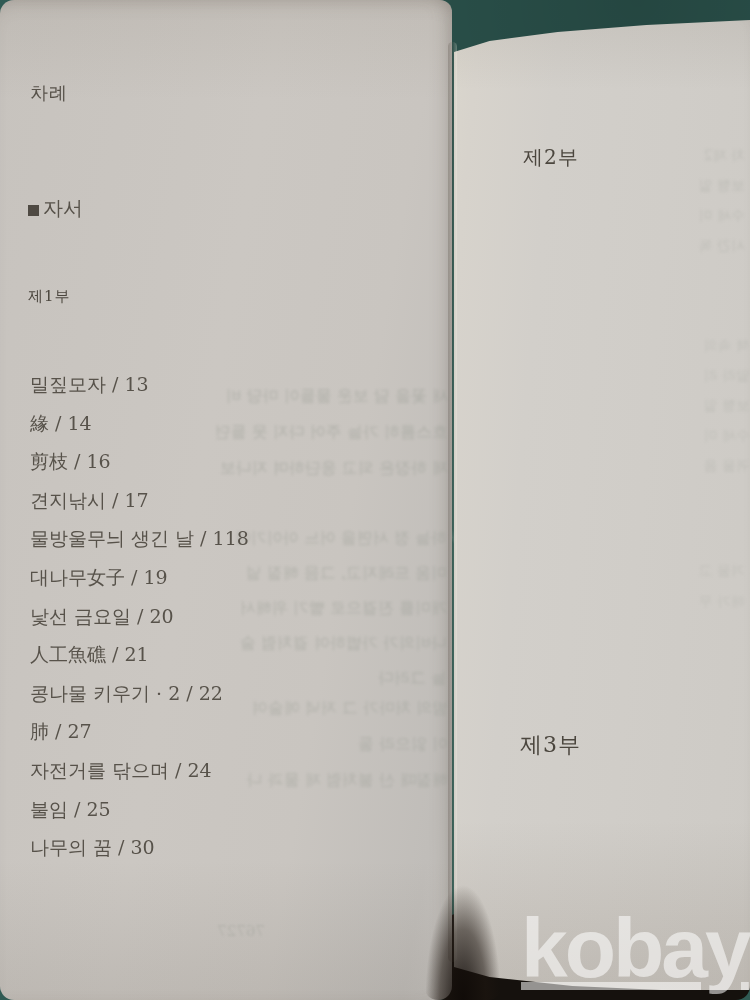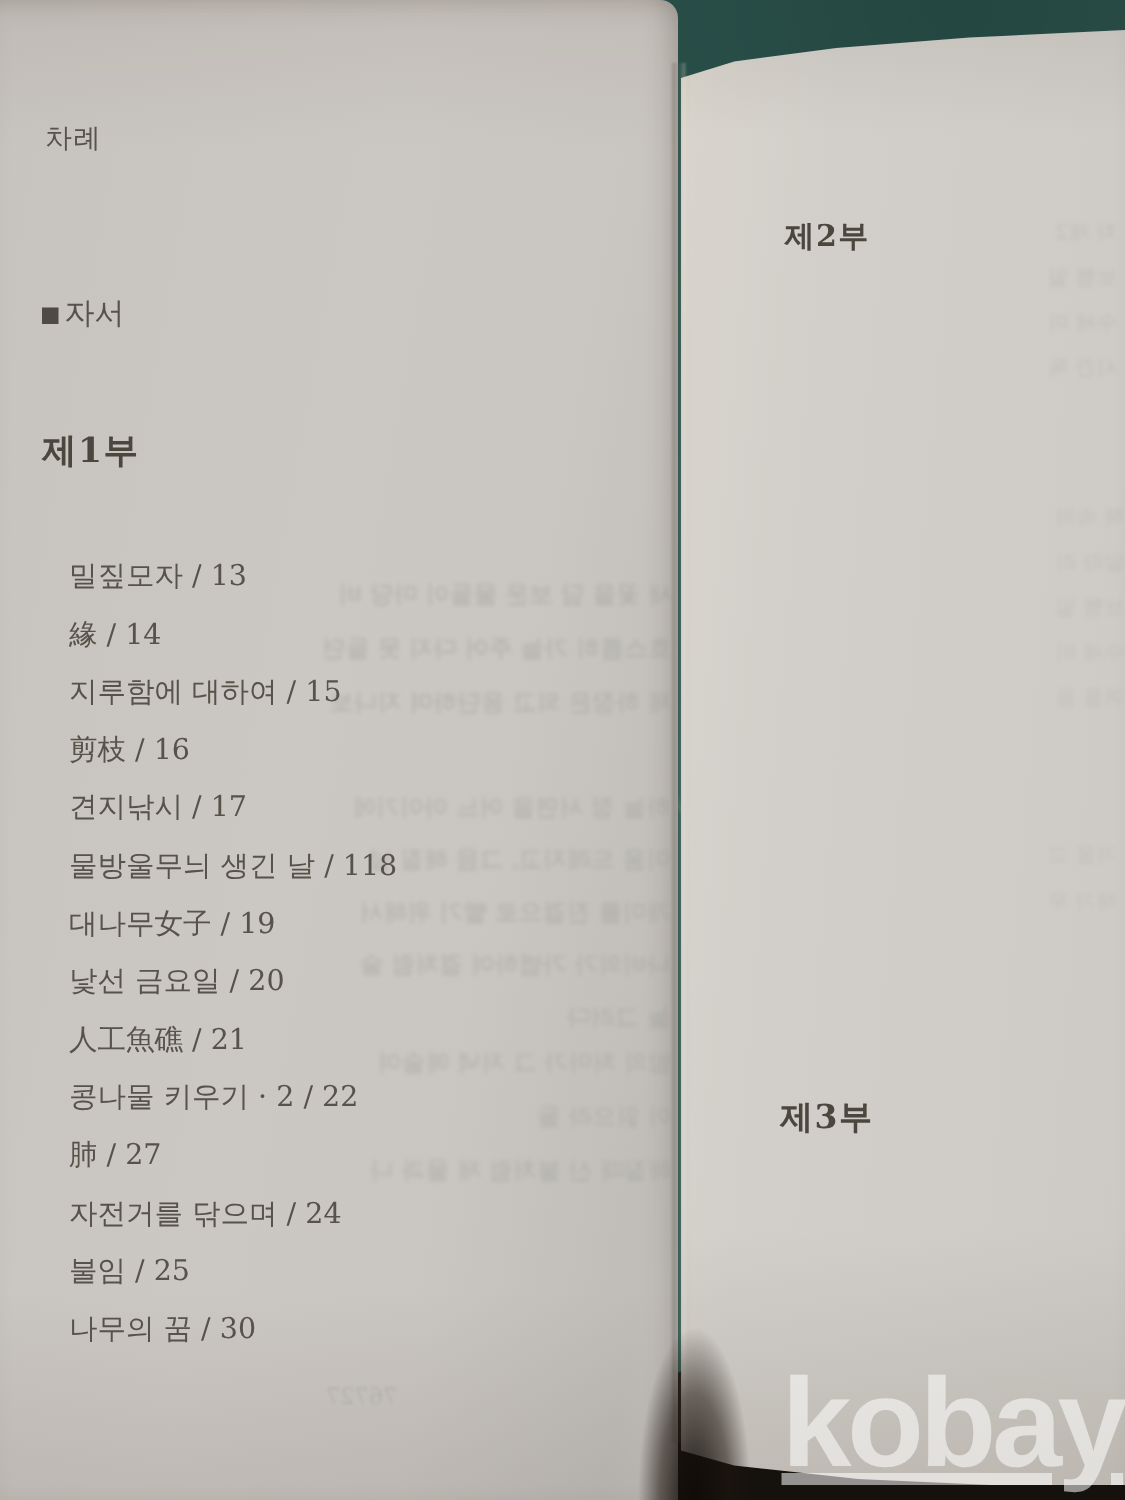--- a/index.html
+++ b/index.html
@@ -13,7 +13,7 @@
       #2f5a53;
   }
   .scene{position:relative;width:750px;height:1000px;overflow:hidden;}
-  .abs{position:absolute;}
+  .abs{position:absolute;border-radius:14px;}
 
   .bottom-dark{left:432px;top:912px;width:318px;height:88px;background:#15110d;border-top-left-radius:34px;}
 

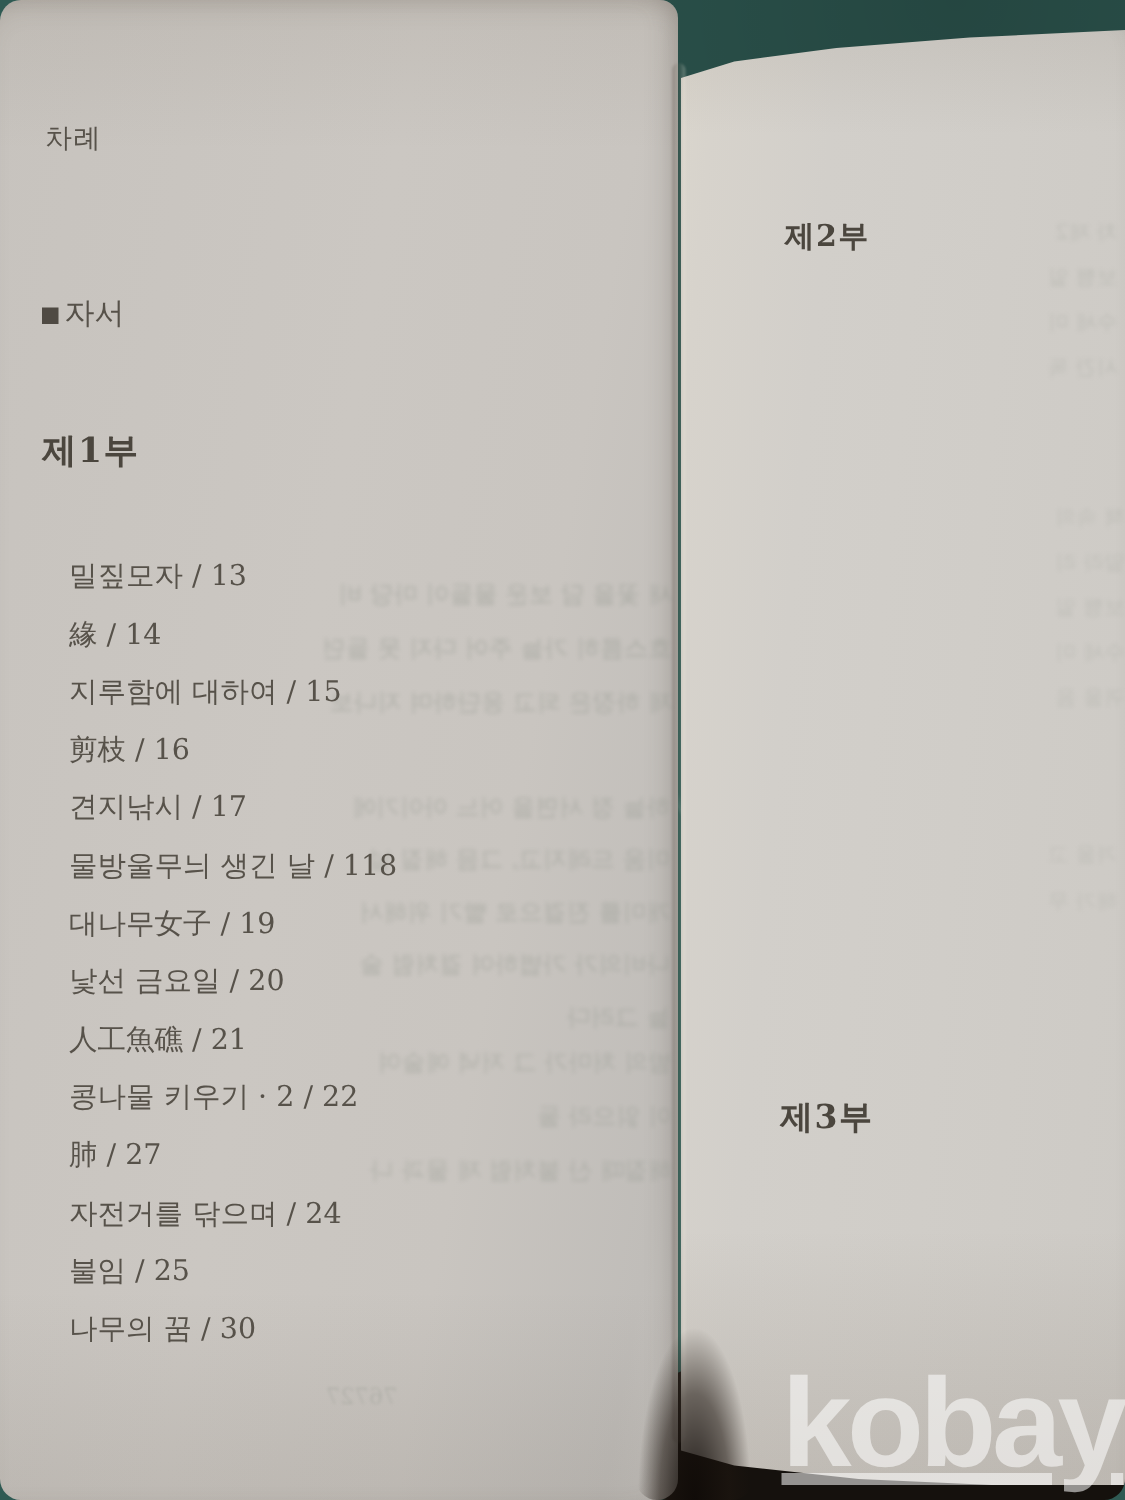--- a/index.html
+++ b/index.html
@@ -45,7 +45,7 @@
   .toc-title{left:30px;top:84px;font-size:18px;line-height:1;letter-spacing:1px;}
   .preface{left:28px;top:198px;font-size:20px;line-height:1;}
   .preface .sq{display:inline-block;width:11px;height:11px;background:#4f4a43;margin-right:4px;transform:translateY(1px);}
-  .sec-title{font-weight:700;color:#4b463e;line-height:1;}
+  .sec-title{font-weight:400;color:#4b463e;line-height:1;}
   .sec1-title{left:28px;top:289px;font-size:23px;letter-spacing:1px;}
   .sec2-title{left:523px;top:147px;font-size:20px;letter-spacing:1px;}
   .sec3-title{left:520px;top:734px;font-size:22px;letter-spacing:1px;}

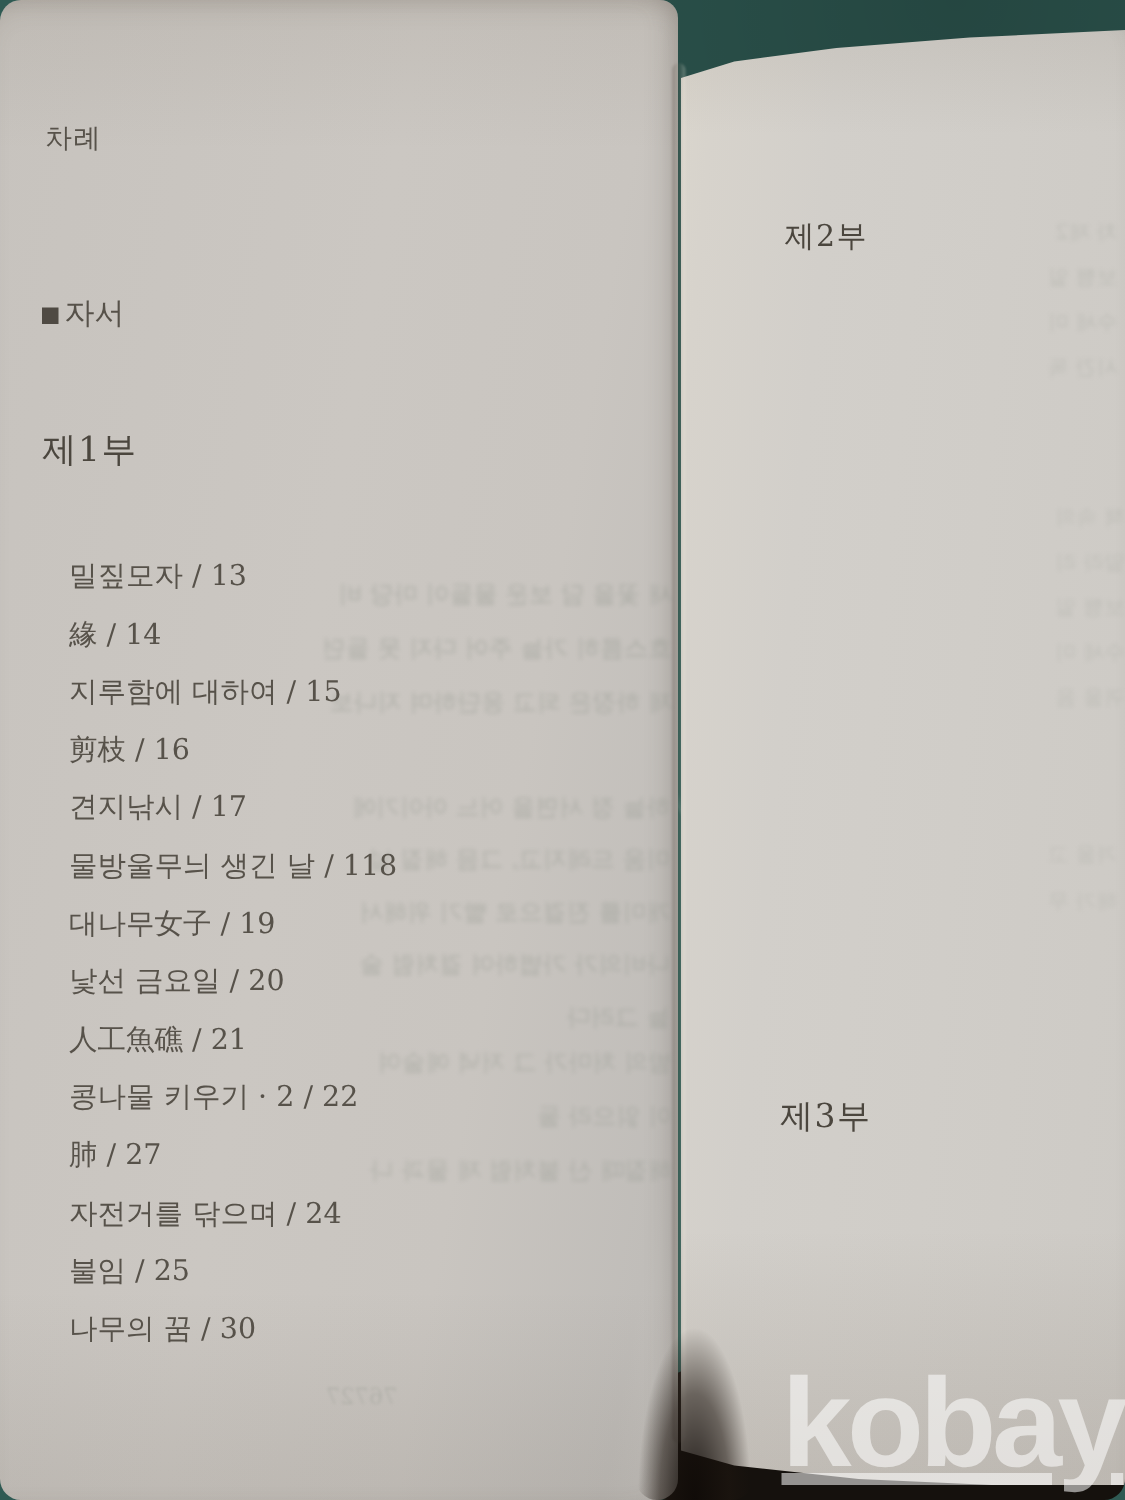--- a/index.html
+++ b/index.html
@@ -46,7 +46,7 @@
   .preface{left:28px;top:198px;font-size:20px;line-height:1;}
   .preface .sq{display:inline-block;width:11px;height:11px;background:#4f4a43;margin-right:4px;transform:translateY(1px);}
   .sec-title{font-weight:400;color:#4b463e;line-height:1;}
-  .sec1-title{left:28px;top:289px;font-size:23px;letter-spacing:1px;}
+  .sec1-title{left:28px;top:289px;font-size:15px;letter-spacing:1px;}
   .sec2-title{left:523px;top:147px;font-size:20px;letter-spacing:1px;}
   .sec3-title{left:520px;top:734px;font-size:22px;letter-spacing:1px;}
 

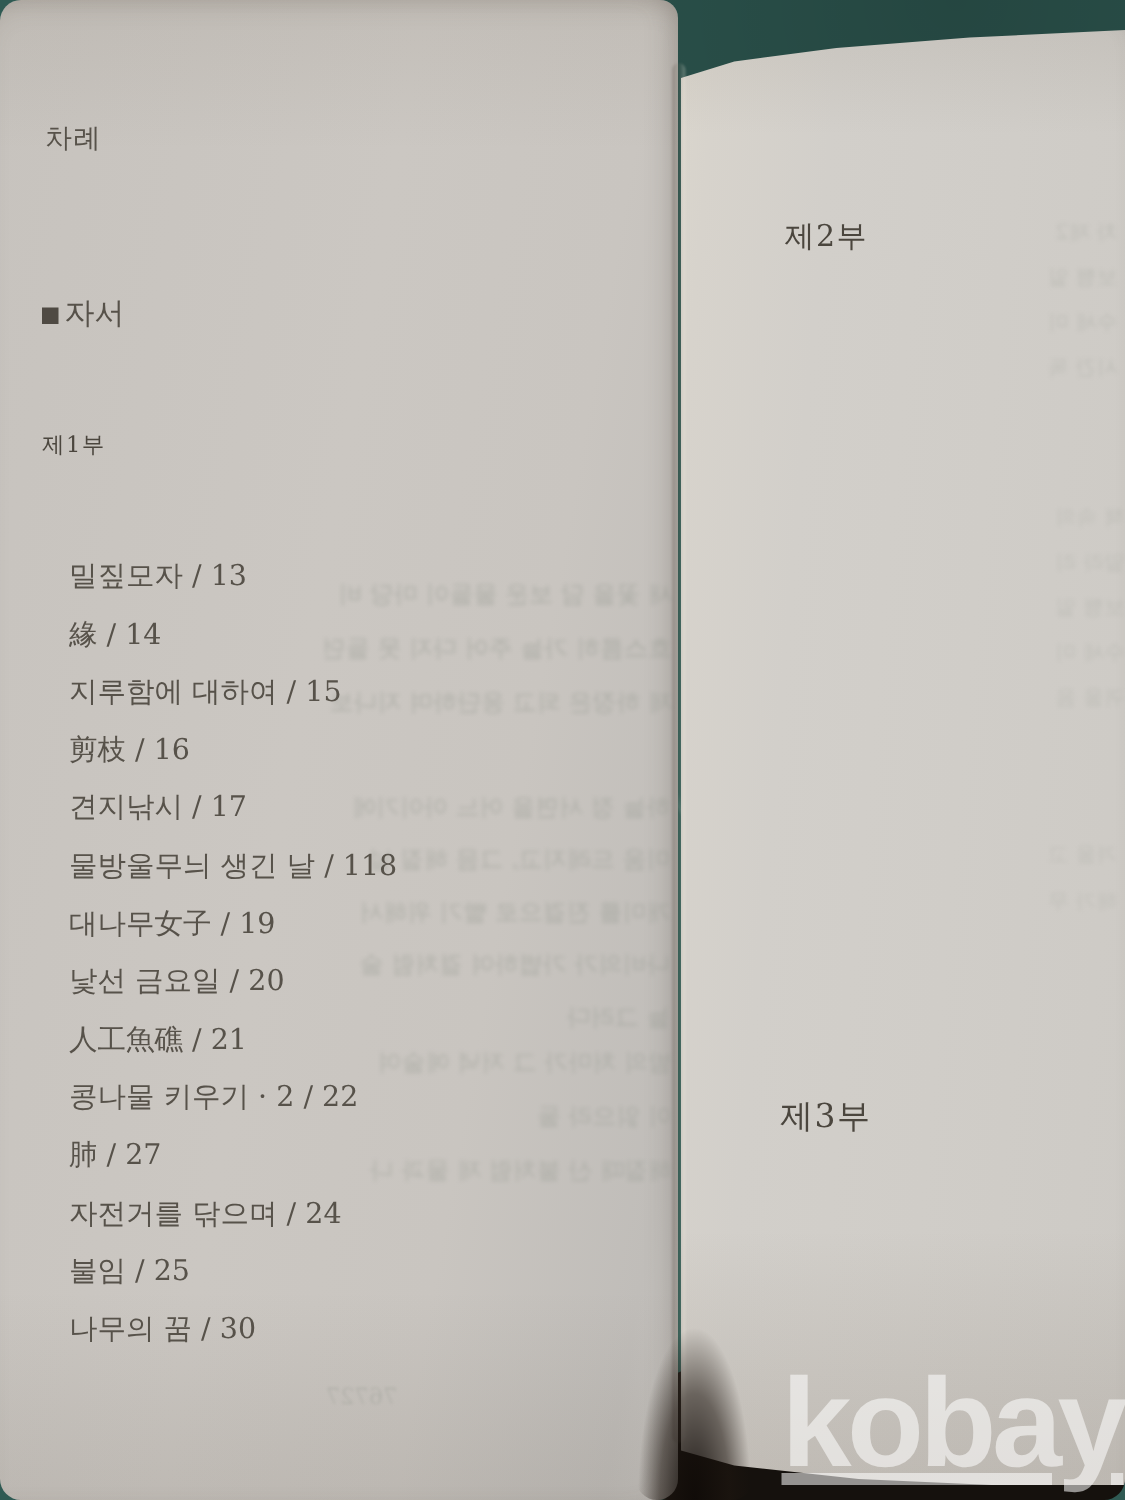--- a/index.html
+++ b/index.html
@@ -50,7 +50,7 @@
   .sec2-title{left:523px;top:147px;font-size:20px;letter-spacing:1px;}
   .sec3-title{left:520px;top:734px;font-size:22px;letter-spacing:1px;}
 
-  .left-items{left:30px;top:365px;font-size:19px;line-height:38.6px;white-space:nowrap;margin-left:16px;}
+  .left-items{left:30px;top:365px;font-size:19px;line-height:38.6px;white-space:nowrap;}
   .right-items{font-size:16.5px;line-height:31px;white-space:nowrap;color:#5a554d;}
   .right-items2{left:523px;top:204px;}
   .right-items3{left:521px;top:791px;line-height:31.5px;}

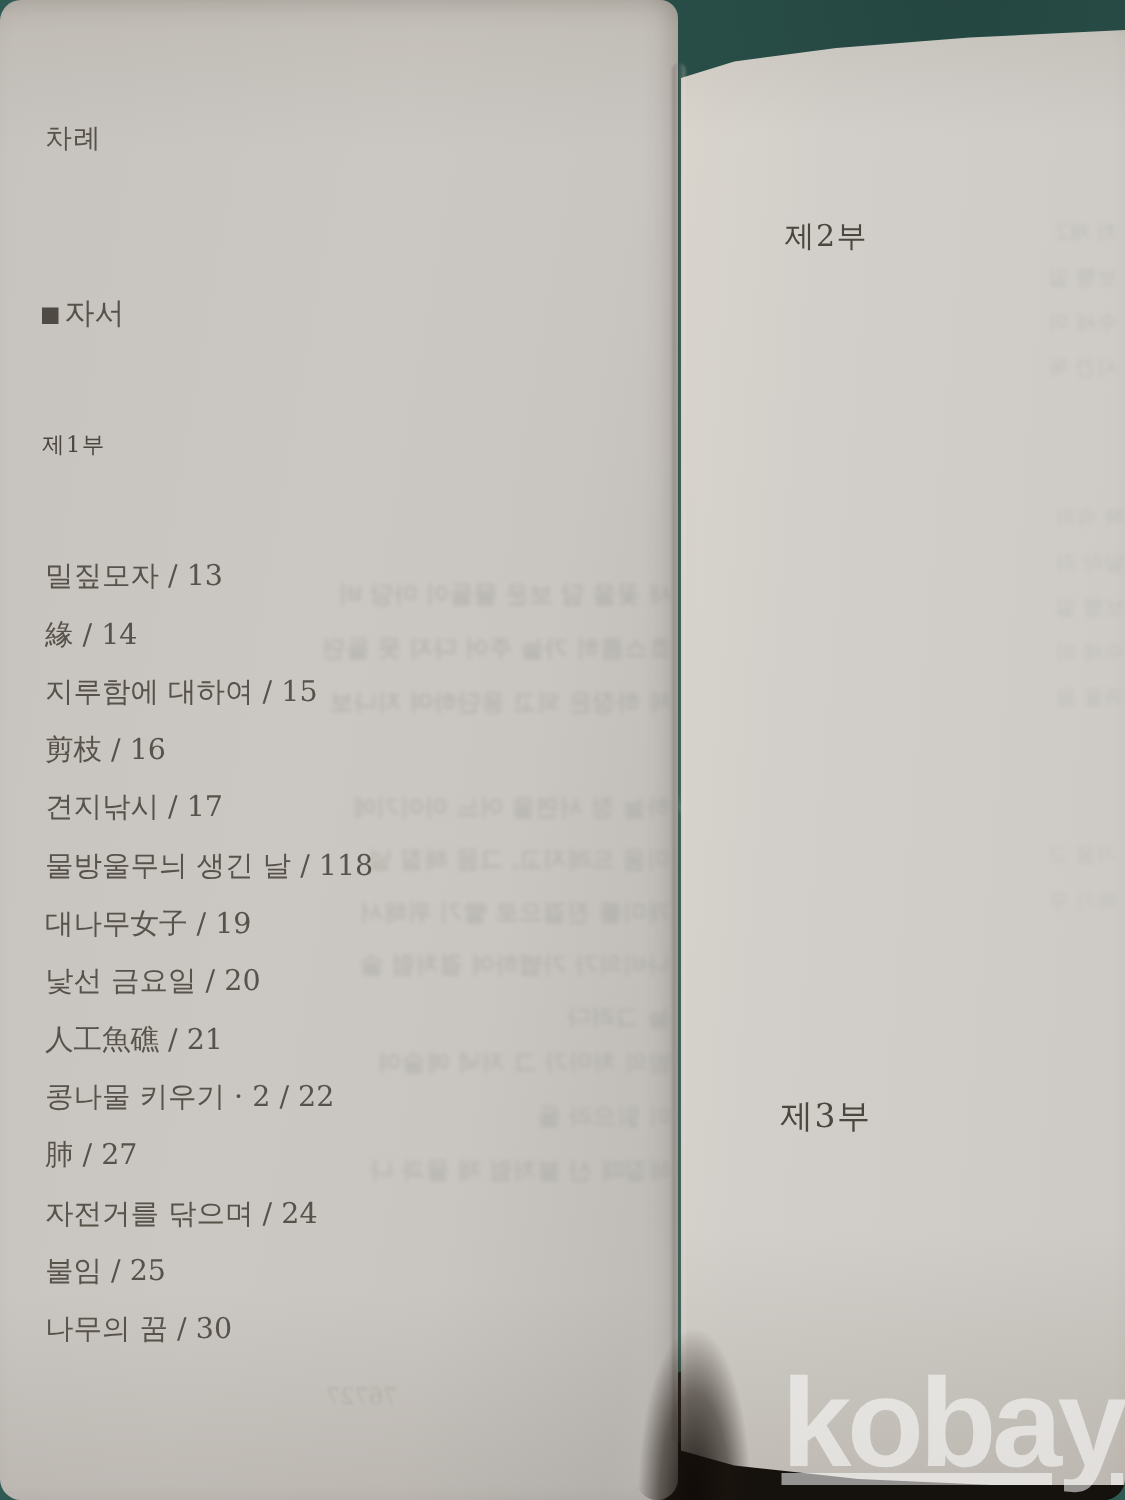--- a/index.html
+++ b/index.html
@@ -107,7 +107,6 @@
     <div class="abs ink left-items">
       <div>밀짚모자 / 13</div>
       <div>緣 / 14</div>
-      <div>지루함에 대하여 / 15</div>
       <div>剪枝 / 16</div>
       <div>견지낚시 / 17</div>
       <div>물방울무늬 생긴 날 / 118</div>

